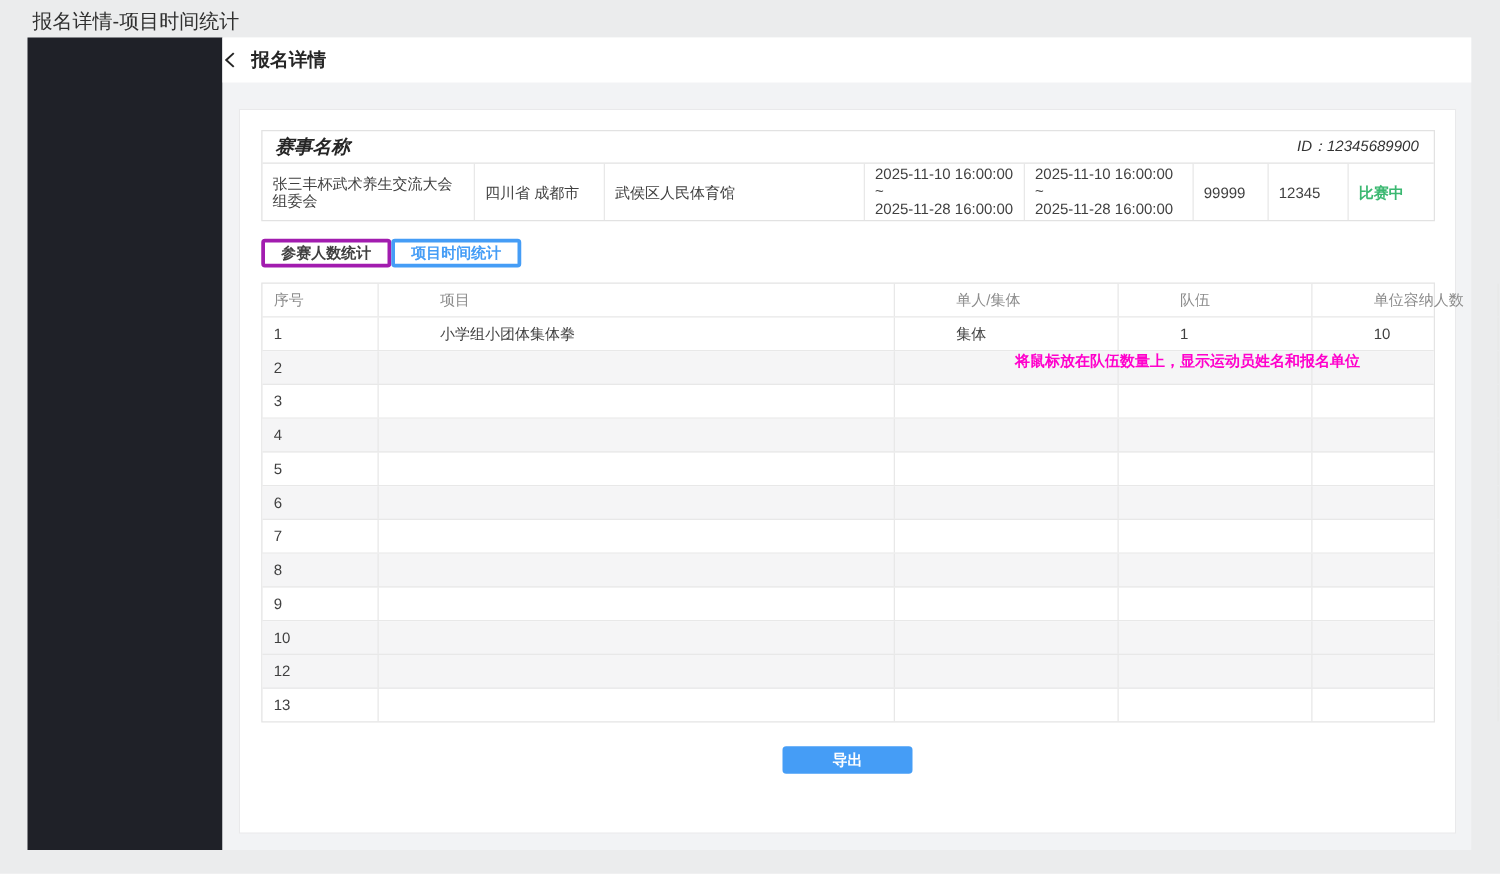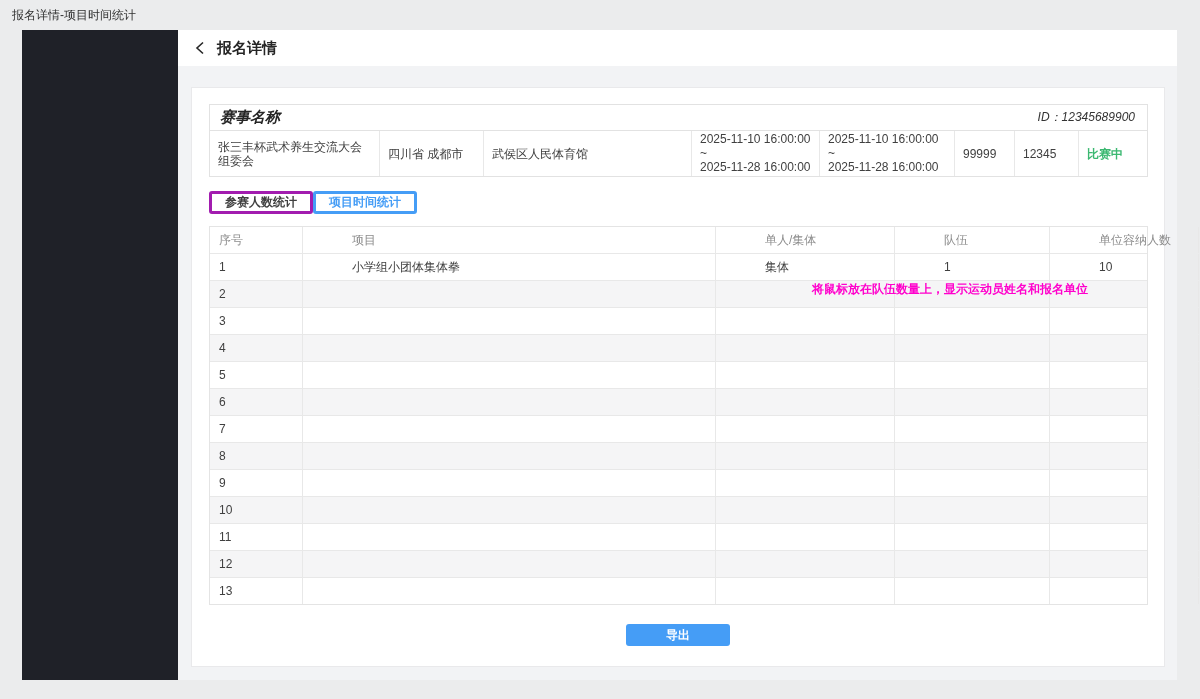--- a/index.html
+++ b/index.html
@@ -11,8 +11,8 @@
     position:relative;
   }
   .window-title {
-    position:absolute; left:12px; top:7px;
-    font-size:12px; color:#303030;
+    position:absolute; left:26px; top:7px;
+    font-size:16px; color:#303030;
   }
   .sidebar {
     position:absolute; left:22px; top:30px;

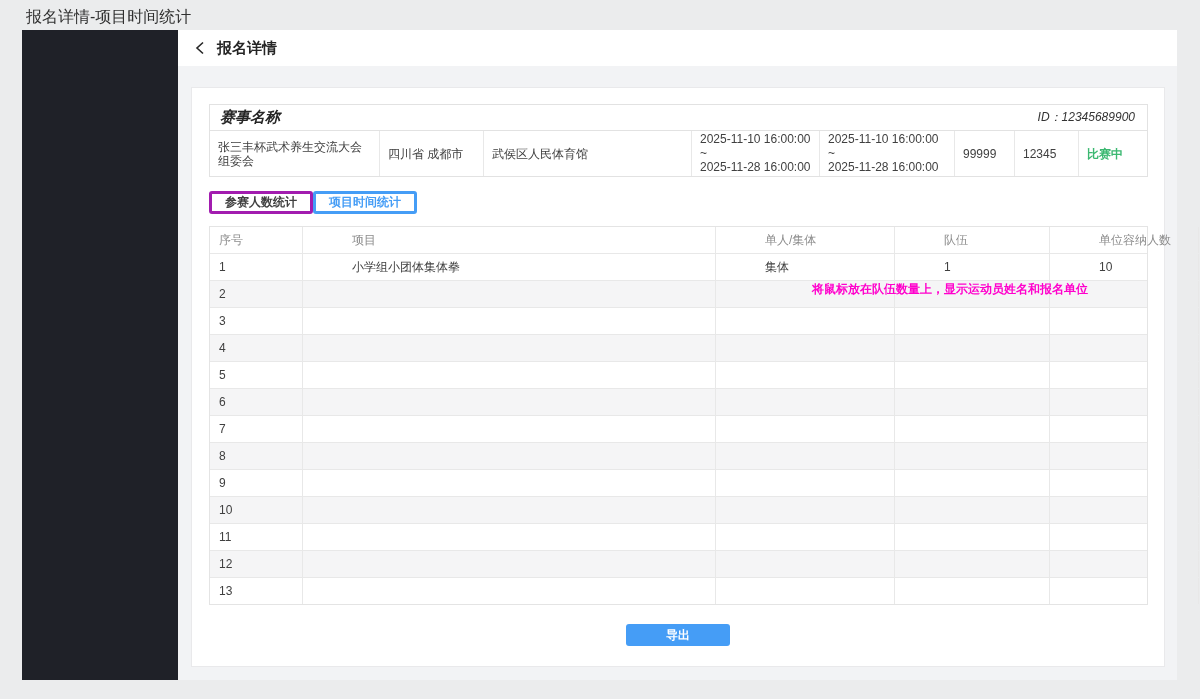--- a/index.html
+++ b/index.html
@@ -26,7 +26,7 @@
   }
   .topbar {
     position:absolute; left:0; top:0; width:100%; height:36px;
-    background:#fff; display:flex; align-items:center; padding-left:16px;
+    background:#fff; display:flex; align-items:center; padding-left:0;
   }
   .back-btn { display:flex; align-items:center; cursor:pointer; }
   .topbar-title { font-size:15px; font-weight:bold; color:#262626; margin-left:10px; }

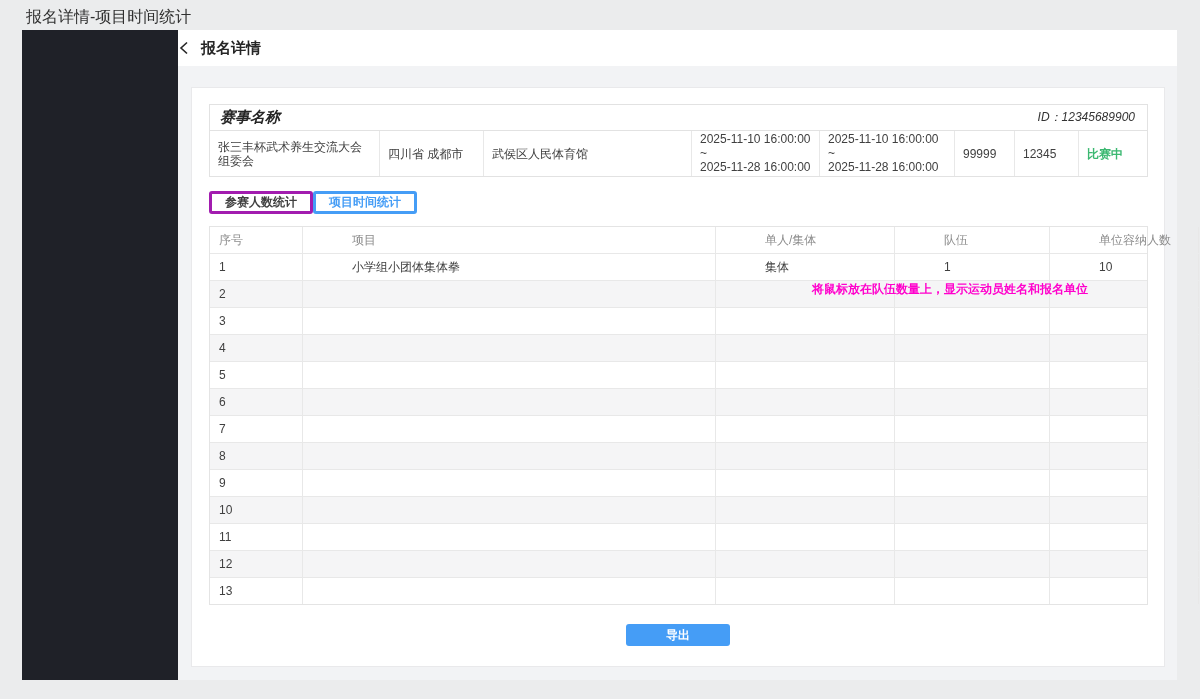--- a/index.html
+++ b/index.html
@@ -233,14 +233,6 @@
               <div class="cell"></div>
               <div class="cell"></div>
             </div>
-            <div class="proj-row">
-              <div class="cell">11</div>
-              <div class="cell"></div>
-              <div class="cell"></div>
-              <div class="cell"></div>
-              <div class="cell"></div>
-              <div class="cell"></div>
-            </div>
             <div class="proj-row stripe">
               <div class="cell">12</div>
               <div class="cell"></div>

